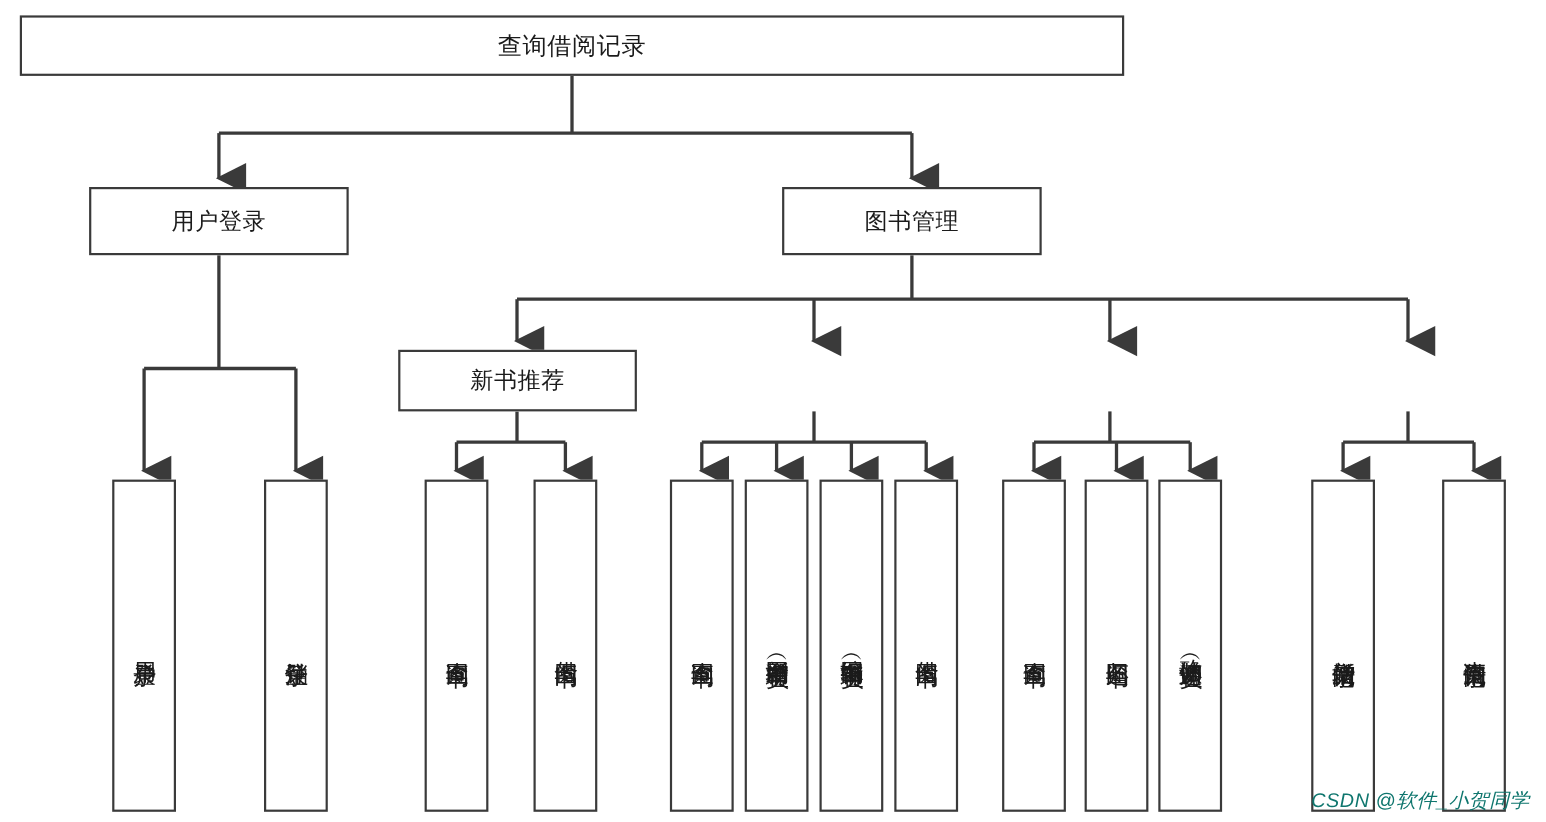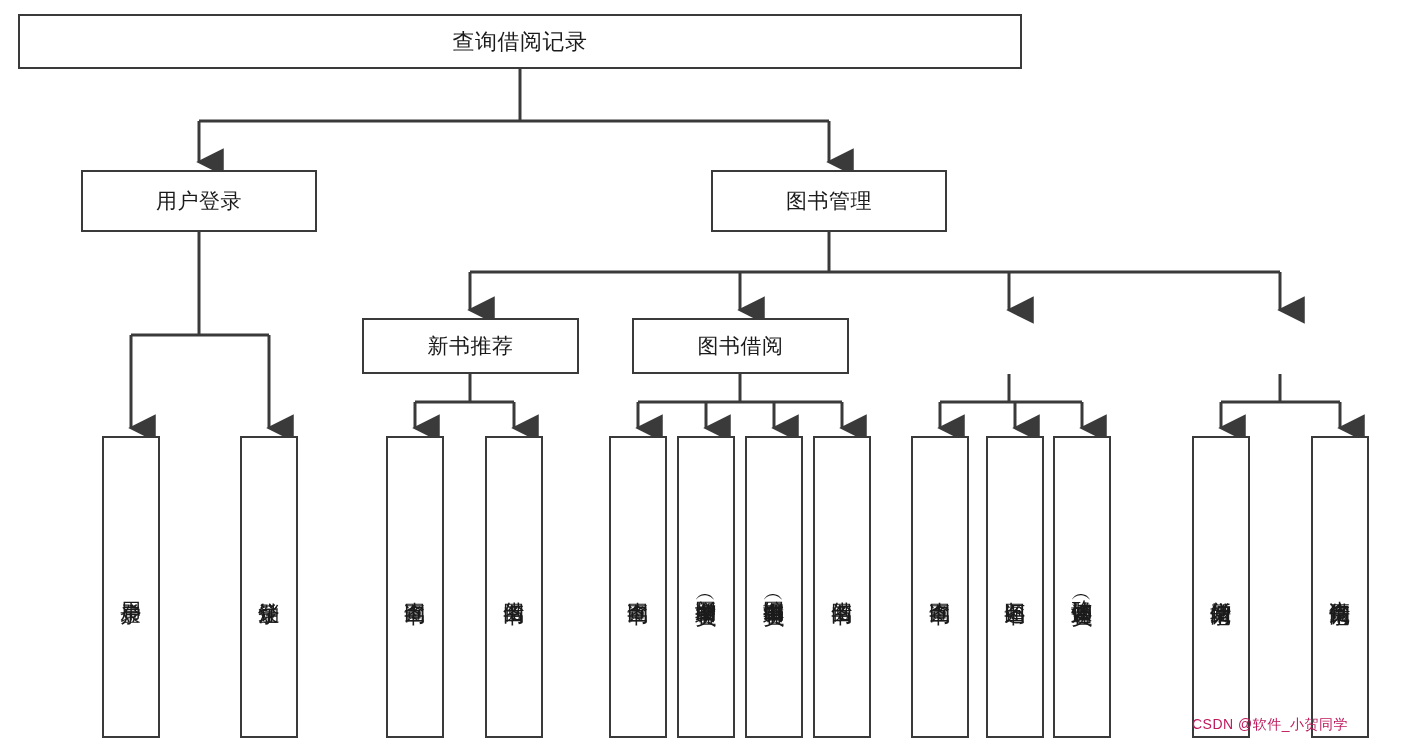--- a/index.html
+++ b/index.html
@@ -130,9 +130,6 @@
   <div class="node" style="left:362px; top:318px; width:217px; height:56px;">
     <span class="node-h">新书推荐</span>
   </div>
-  <div class="node" style="left:632px; top:318px; width:217px; height:56px;">
-    <span class="node-h">图书借阅</span>
-  </div>
 
   <div class="node" style="left:102px; top:436px; width:58px; height:302px;">
     <span class="node-v">用户登录</span>

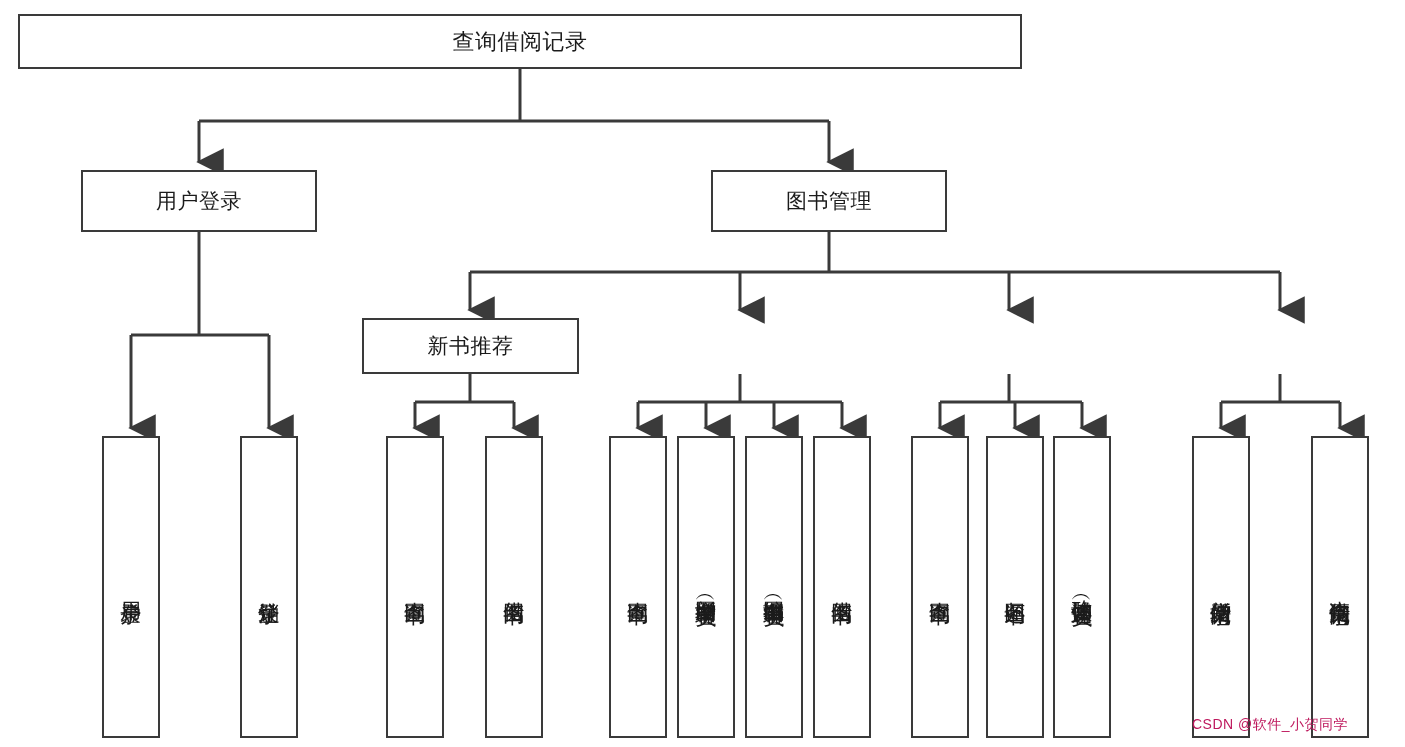--- a/index.html
+++ b/index.html
@@ -53,10 +53,11 @@
   }
   .watermark {
     position: absolute;
-    font-size: 14px;
-    color: #be185d;
+    font-size: 18px;
+    color: #0f766e;
     white-space: nowrap;
     letter-spacing: 0.5px;
+    font-style: italic;
   }
 </style>
 </head>

